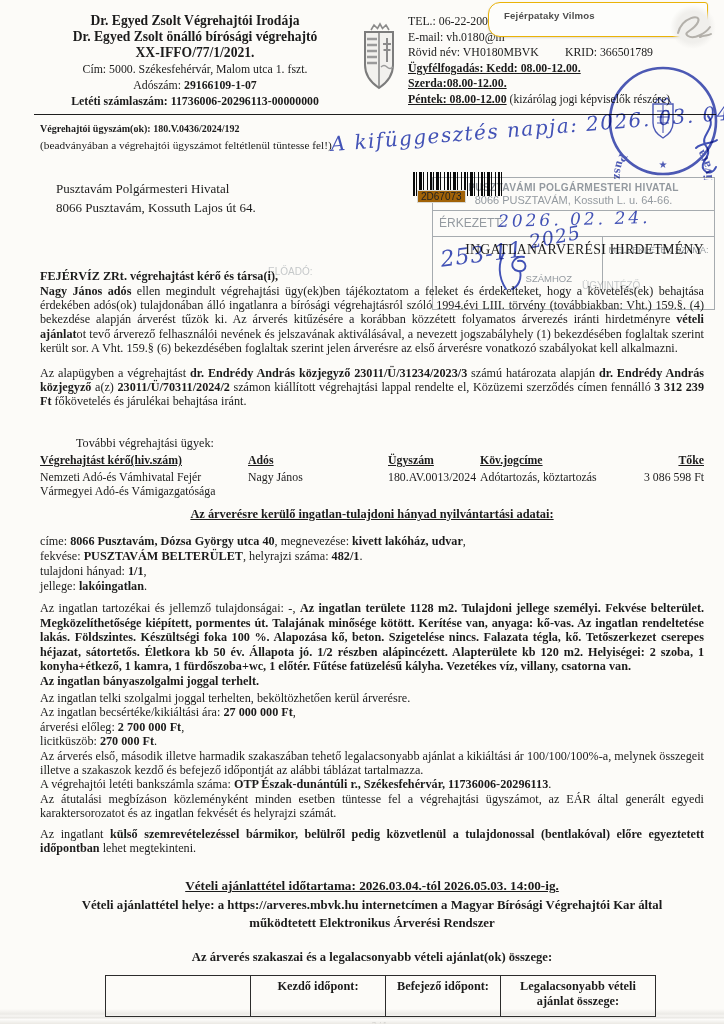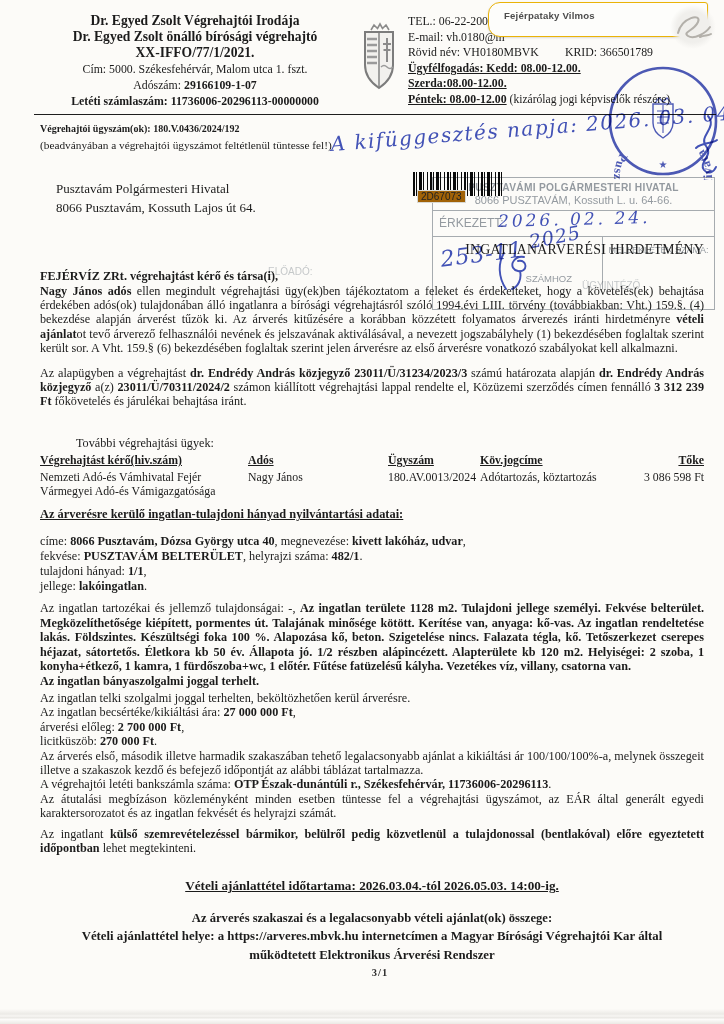--- a/index.html
+++ b/index.html
@@ -36,7 +36,7 @@
   table.cases th, table.cases td{padding:1px 0; vertical-align:top; text-align:left; font-weight:400; line-height:14.6px;}
   table.cases th span{font-weight:700; text-decoration:underline;}
   .col-right{text-align:right !important;}
-  .sec-heading{text-align:left; font-weight:700; text-decoration:underline; font-size:12.4px; margin-top:7px;}
+  .sec-heading{text-align:center; font-weight:700; text-decoration:underline; font-size:12.4px; margin-top:7px;}
   .prop-lines{margin-top:13px; line-height:15px;}
   .desc{margin-top:7px;}
   .mining{font-weight:700;}

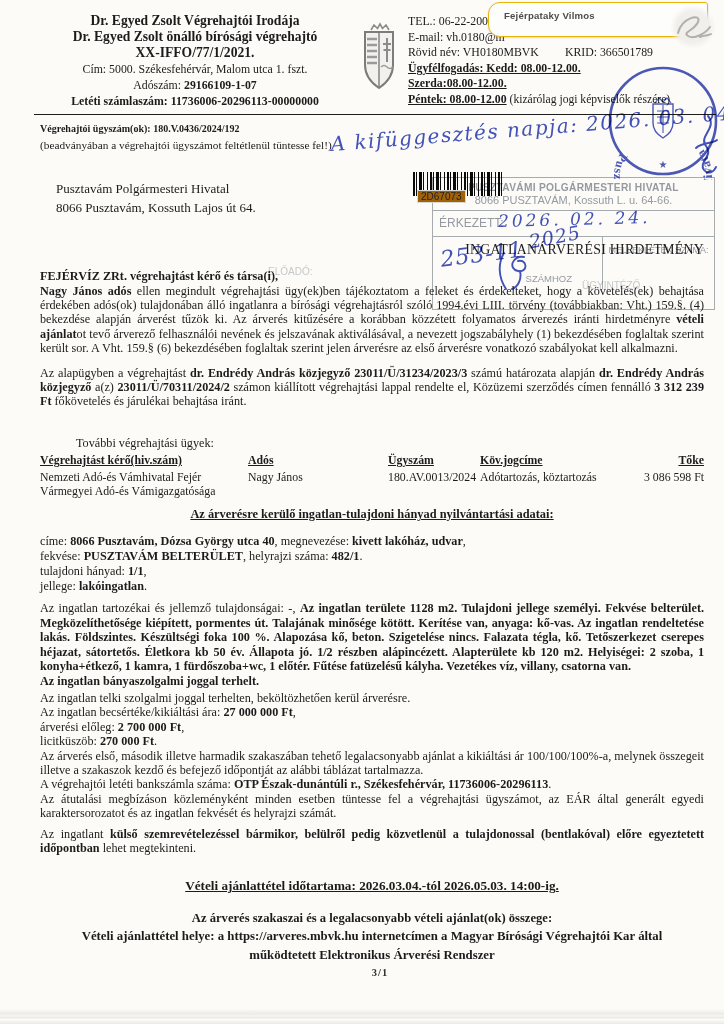--- a/index.html
+++ b/index.html
@@ -186,9 +186,9 @@
     <div class="para" style="margin-top:6px;"><span>Az ingatlant </span><span class="b">külső szemrevételezéssel bármikor, belülről pedig közvetlenül a tulajdonossal (bentlakóval) előre egyeztetett időpontban</span><span> lehet megtekinteni.</span></div>
 
     <div class="stage-center offer-period">Vételi ajánlattétel időtartama: 2026.03.04.-tól 2026.05.03. 14:00-ig.</div>
+    <div class="stage-center offer-place">Vételi ajánlattétel helye: a https://arveres.mbvk.hu internetcímen a Magyar Bírósági Végrehajtói Kar által működtetett Elektronikus Árverési Rendszer</div>
+
     <div class="stage-center stages-heading">Az árverés szakaszai és a legalacsonyabb vételi ajánlat(ok) összege:</div>
-
-    <div class="stage-center offer-place">Vételi ajánlattétel helye: a https://arveres.mbvk.hu internetcímen a Magyar Bírósági Végrehajtói Kar által működtetett Elektronikus Árverési Rendszer</div>
 
     <div class="page-foot">3/1</div>
   </div>

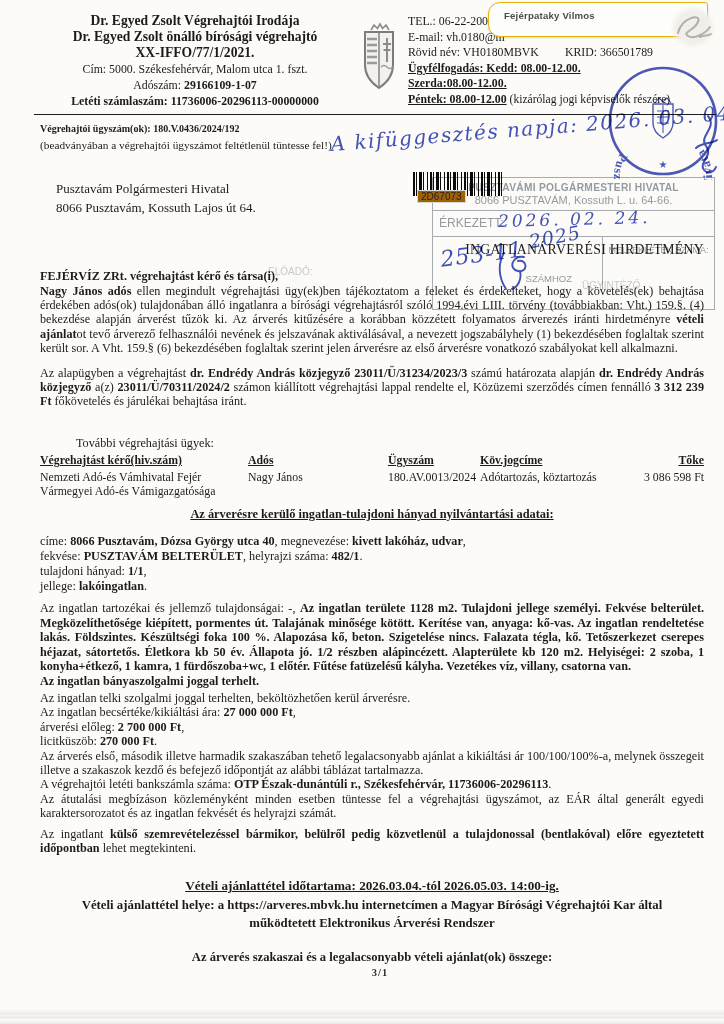--- a/index.html
+++ b/index.html
@@ -190,6 +190,22 @@
 
     <div class="stage-center stages-heading">Az árverés szakaszai és a legalacsonyabb vételi ajánlat(ok) összege:</div>
 
+    <table class="stages">
+      <colgroup>
+          <col style="width:145px">
+          <col style="width:135px">
+          <col style="width:115px">
+          <col style="width:155px">
+        </colgroup>
+      <tbody>
+          <tr>
+        <td></td>
+        <td>Kezdő időpont:</td>
+        <td>Befejező időpont:</td>
+        <td>Legalacsonyabb vételi ajánlat összege:</td>
+      </tr>
+    </tbody>
+      </table>
     <div class="page-foot">3/1</div>
   </div>
 

